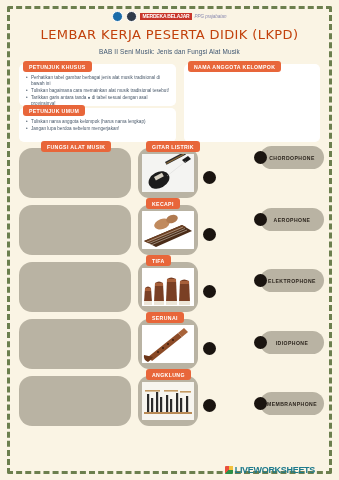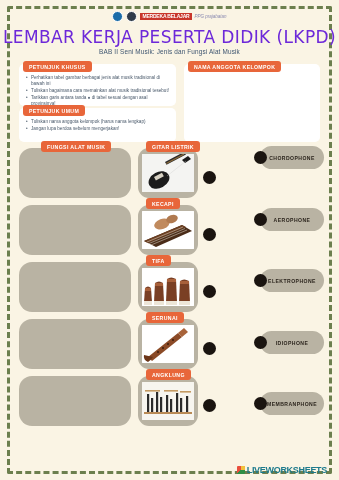--- a/index.html
+++ b/index.html
@@ -48,9 +48,9 @@
   .title {
     position: absolute; left: 0; right: 0; top: 27px;
     text-align: center;
-    font-size: 17px;
+    font-size: 13px;
     letter-spacing: 0.4px;
-    color: #6d28d9;
+    color: #c2410c;
     font-weight: 500;
     font-family: "DejaVu Sans", sans-serif;
   }

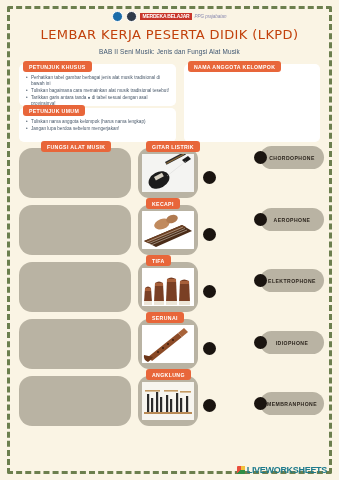--- a/index.html
+++ b/index.html
@@ -152,7 +152,7 @@
   
   .footer {
     position: absolute;
-    right: 12px; bottom: 5px;
+    right: 24px; bottom: 5px;
     display: flex; align-items: center; gap: 2px;
   }
   .lw-mark {

